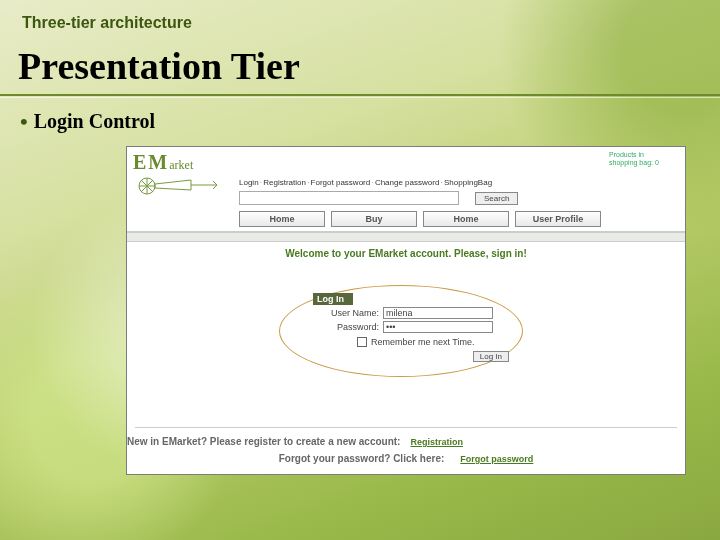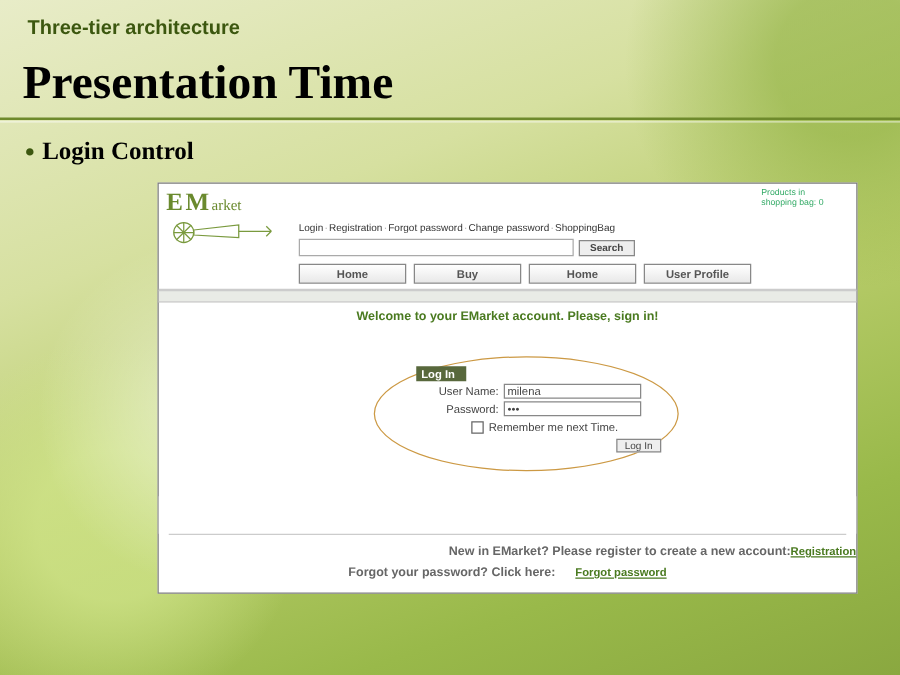--- a/index.html
+++ b/index.html
@@ -68,7 +68,7 @@
 <body>
 
 <div class="kicker">Three-tier architecture</div>
-<div class="title">Presentation Time</div>
+<div class="title">Presentation Tier</div>
 <div class="hr1"></div>
 <div class="hr2"></div>
 <div class="bullet-row">

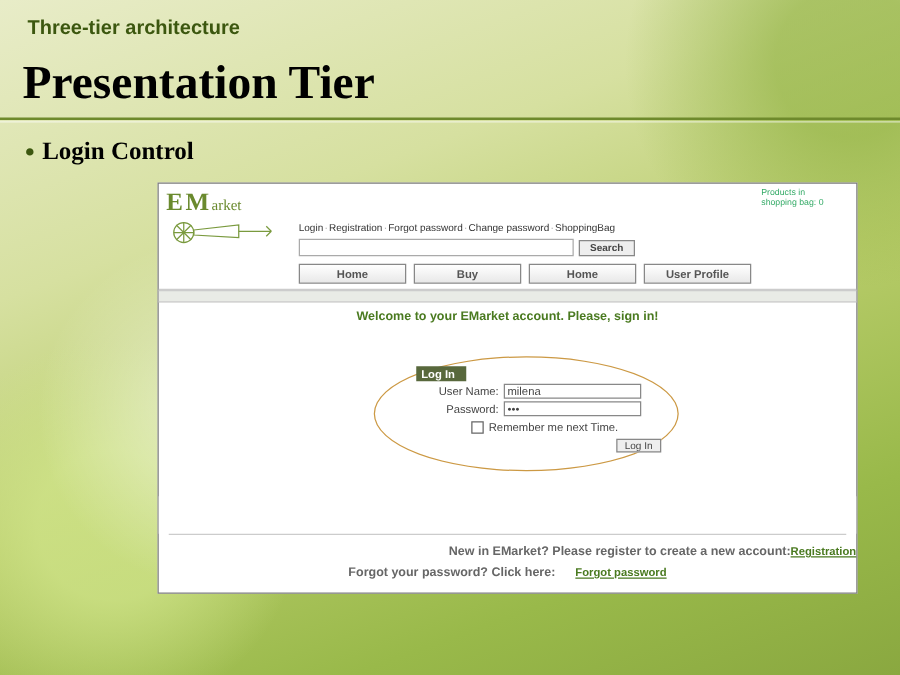--- a/index.html
+++ b/index.html
@@ -32,7 +32,7 @@
   .util-links { display:flex; gap:1px; justify-content:flex-start; padding:3px 4px 2px; font-size:8px; color:#333; }
   .util-links span { white-space:nowrap;margin-top:28px; }
   .util-sep { color:#999; }
-  .search-row { display:flex; align-items:center; gap:4px; padding:2px 4px 4px;font-weight:bold; }
+  .search-row { display:flex; align-items:center; gap:16px; padding:2px 4px 4px; }
   .search-field { flex:0 0 220px; height:14px; border:1px solid #aaa; background:#fff; }
   .search-btn { border:1px solid #888; background:#eee; font-size:8px; padding:1px 8px; }
   .main-tabs { display:flex; gap:6px; padding:2px 4px 4px; }

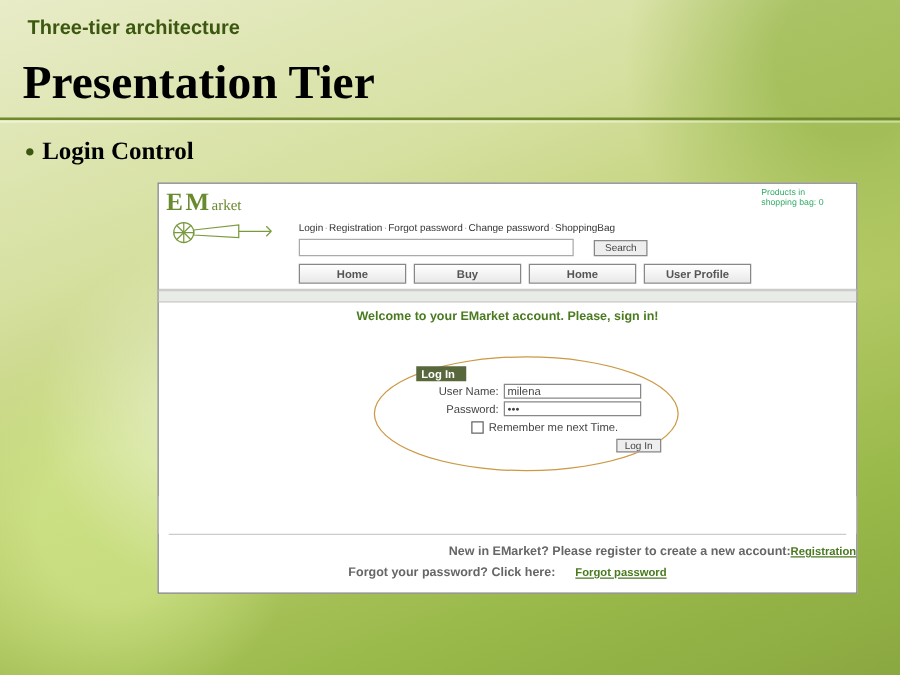--- a/index.html
+++ b/index.html
@@ -43,7 +43,7 @@
   .welcome { text-align:center; font-weight:bold; color:#4a7a20; font-size:10px; padding:6px 0; }
   .gap-b { height:20px; }
 
-  .login-area { position:relative; height:112px;margin-left:20px; }
+  .login-area { position:relative; height:112px; }
   .ellipse { position:absolute; left:152px; top:0; width:244px; height:92px; border:1px solid #c94; border-radius:50%; pointer-events:none; }
   .login-box { position:absolute; left:186px; top:8px; width:196px; }
   .login-head { background:#58683c; color:#fff; font-weight:bold; font-size:9px; padding:1px 4px; width:40px; }

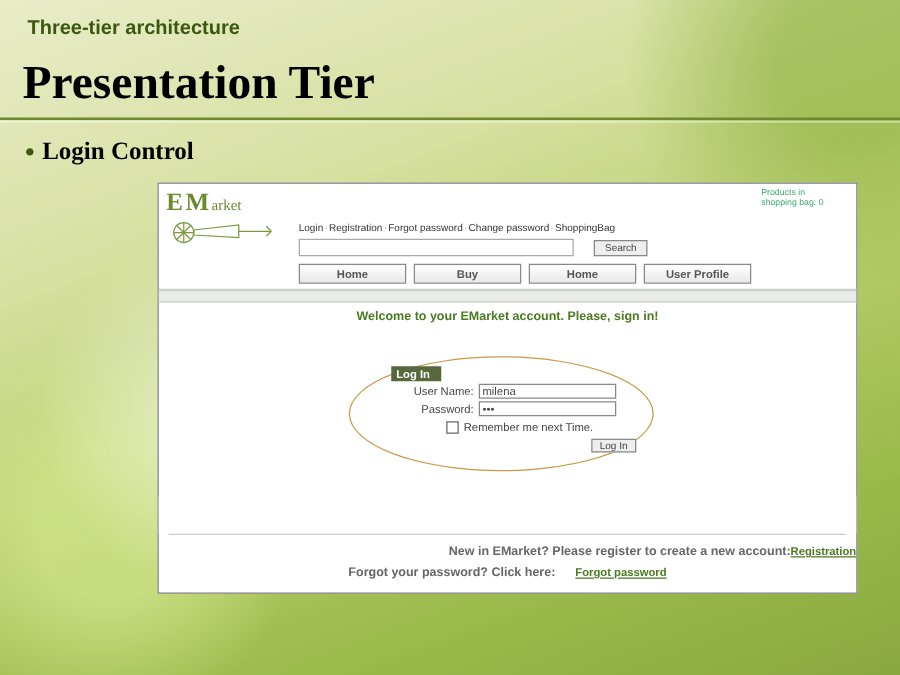--- a/index.html
+++ b/index.html
@@ -57,7 +57,7 @@
 
   .gap-c { height:30px; background:linear-gradient(#fff, #fff); }
   .foot-hr { height:1px; background:#ccc; margin:0 8px; }
-  .reg-row { display:flex; justify-content:flex-end; align-items:baseline; padding:8px 0 4px; }
+  .reg-row { display:flex; justify-content:flex-start; align-items:baseline; gap:10px; padding:8px 0 4px; }
   .reg-row .txt { font-size:10px; color:#666; font-weight:bold; }
   .reg-row .lnk { font-size:9px; color:#4a7a20; text-decoration:underline; font-weight:bold; }
   .forgot-row { display:flex; justify-content:center; align-items:baseline; gap:16px; padding:2px 0 10px; }

